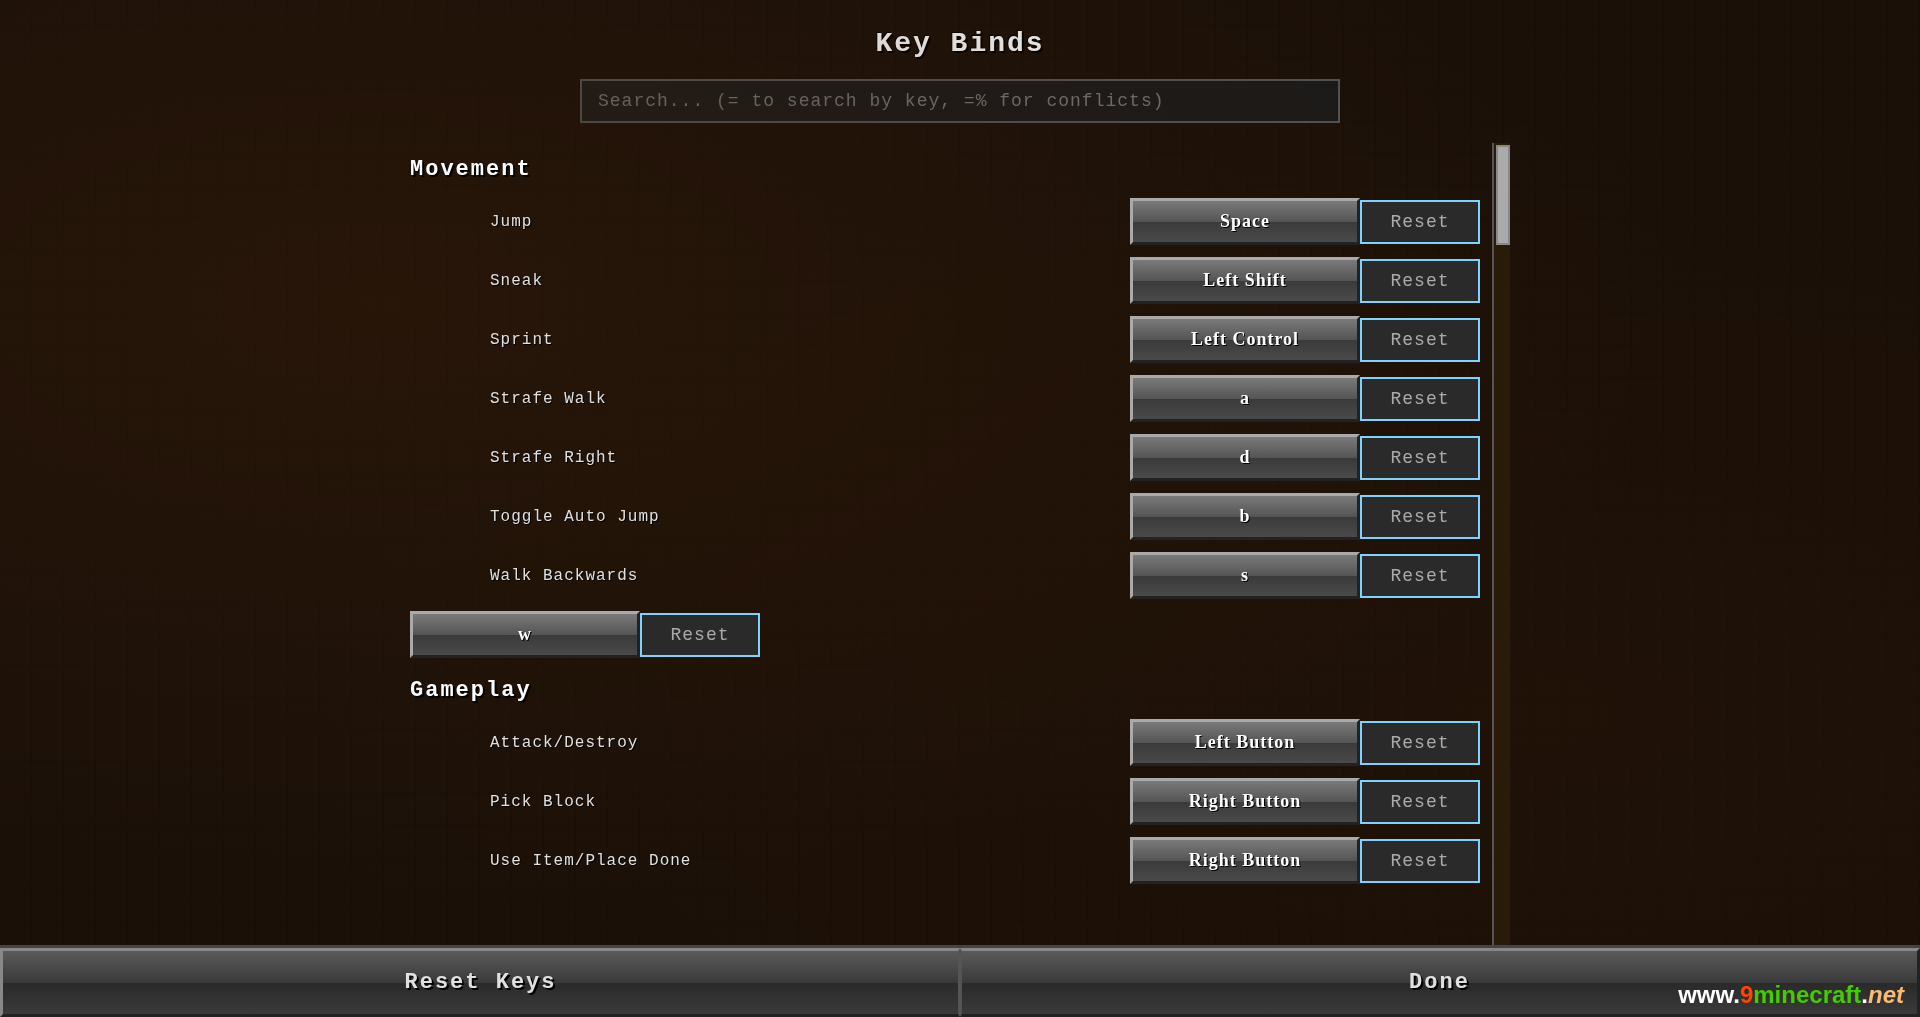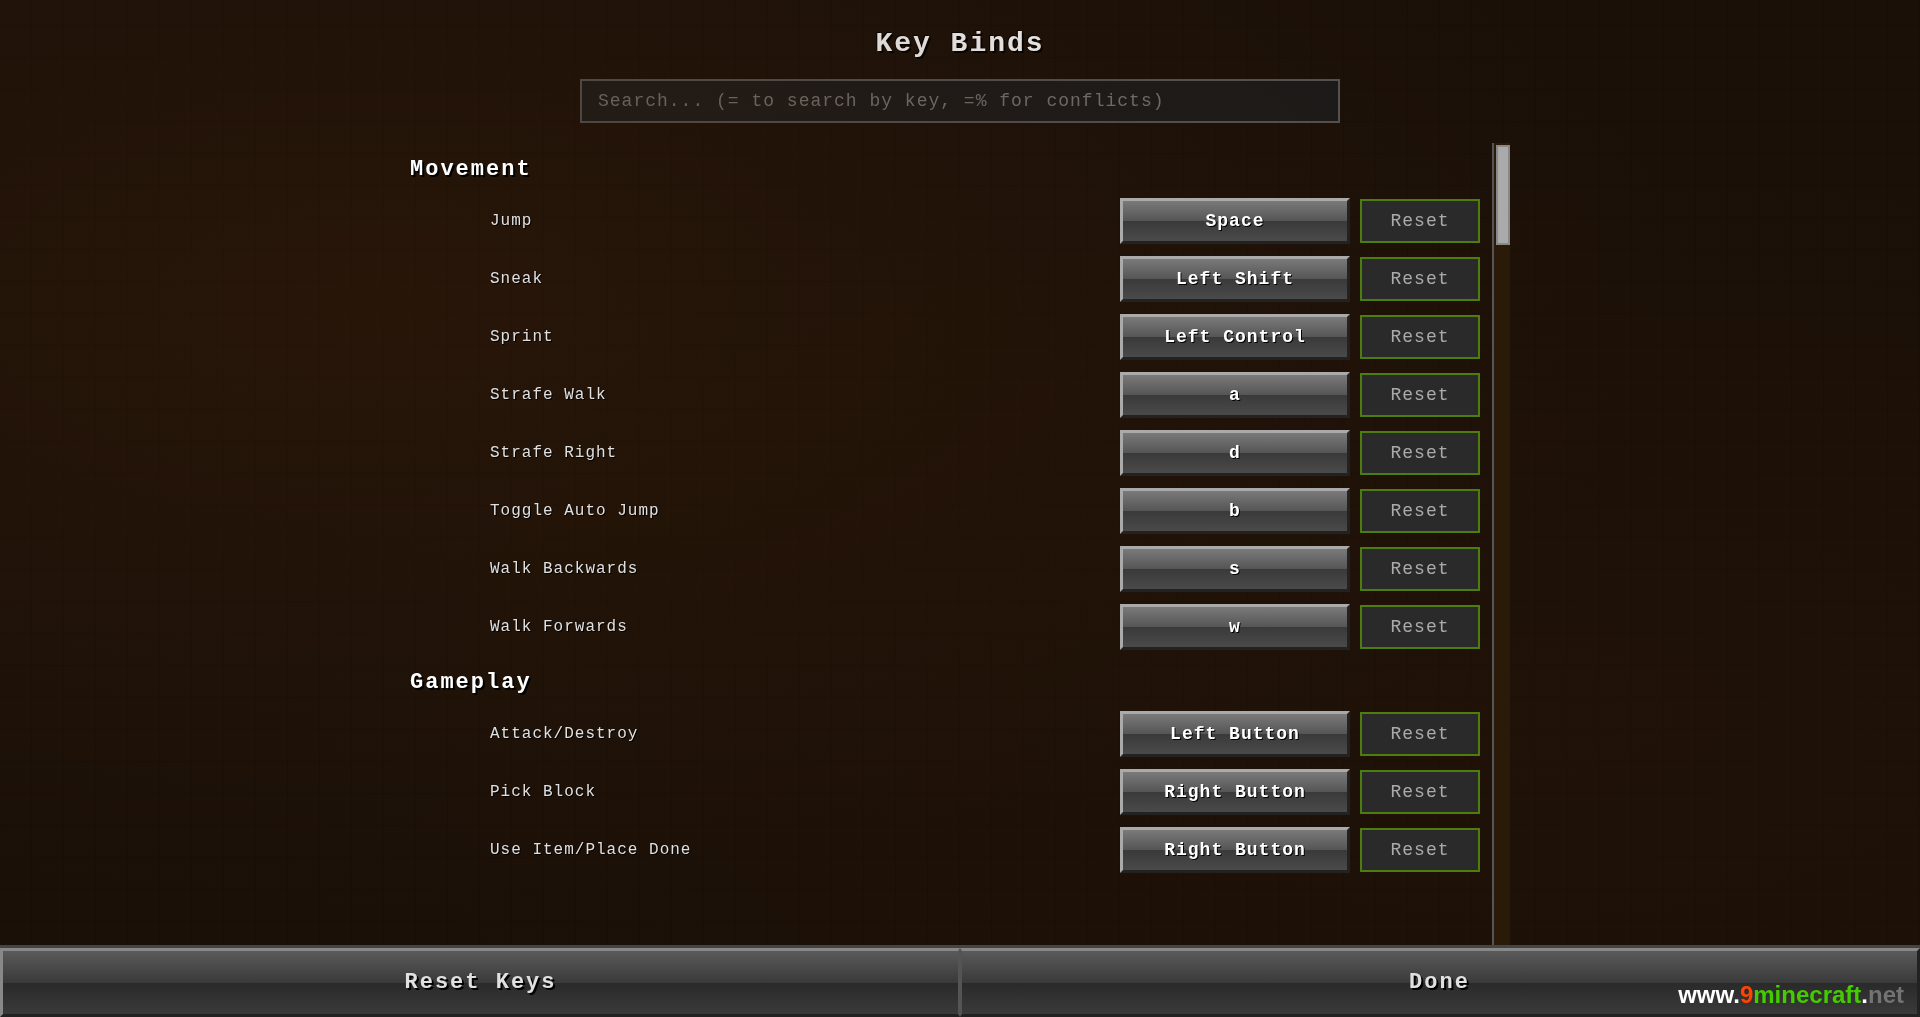--- a/index.html
+++ b/index.html
@@ -107,14 +107,13 @@
       border-right: 3px solid #222;
       border-bottom: 3px solid #222;
       color: #ffffff;
-      font-family: Liberation Mono, monospace;
+      font-family: Liberation Serif, serif;
       font-size: 18px;
       font-weight: bold;
       text-align: center;
       cursor: pointer;
       letter-spacing: 1px;
       text-shadow: 1px 1px 0 #000;
-      margin-right: 10px;
     }
 
     .reset-button {

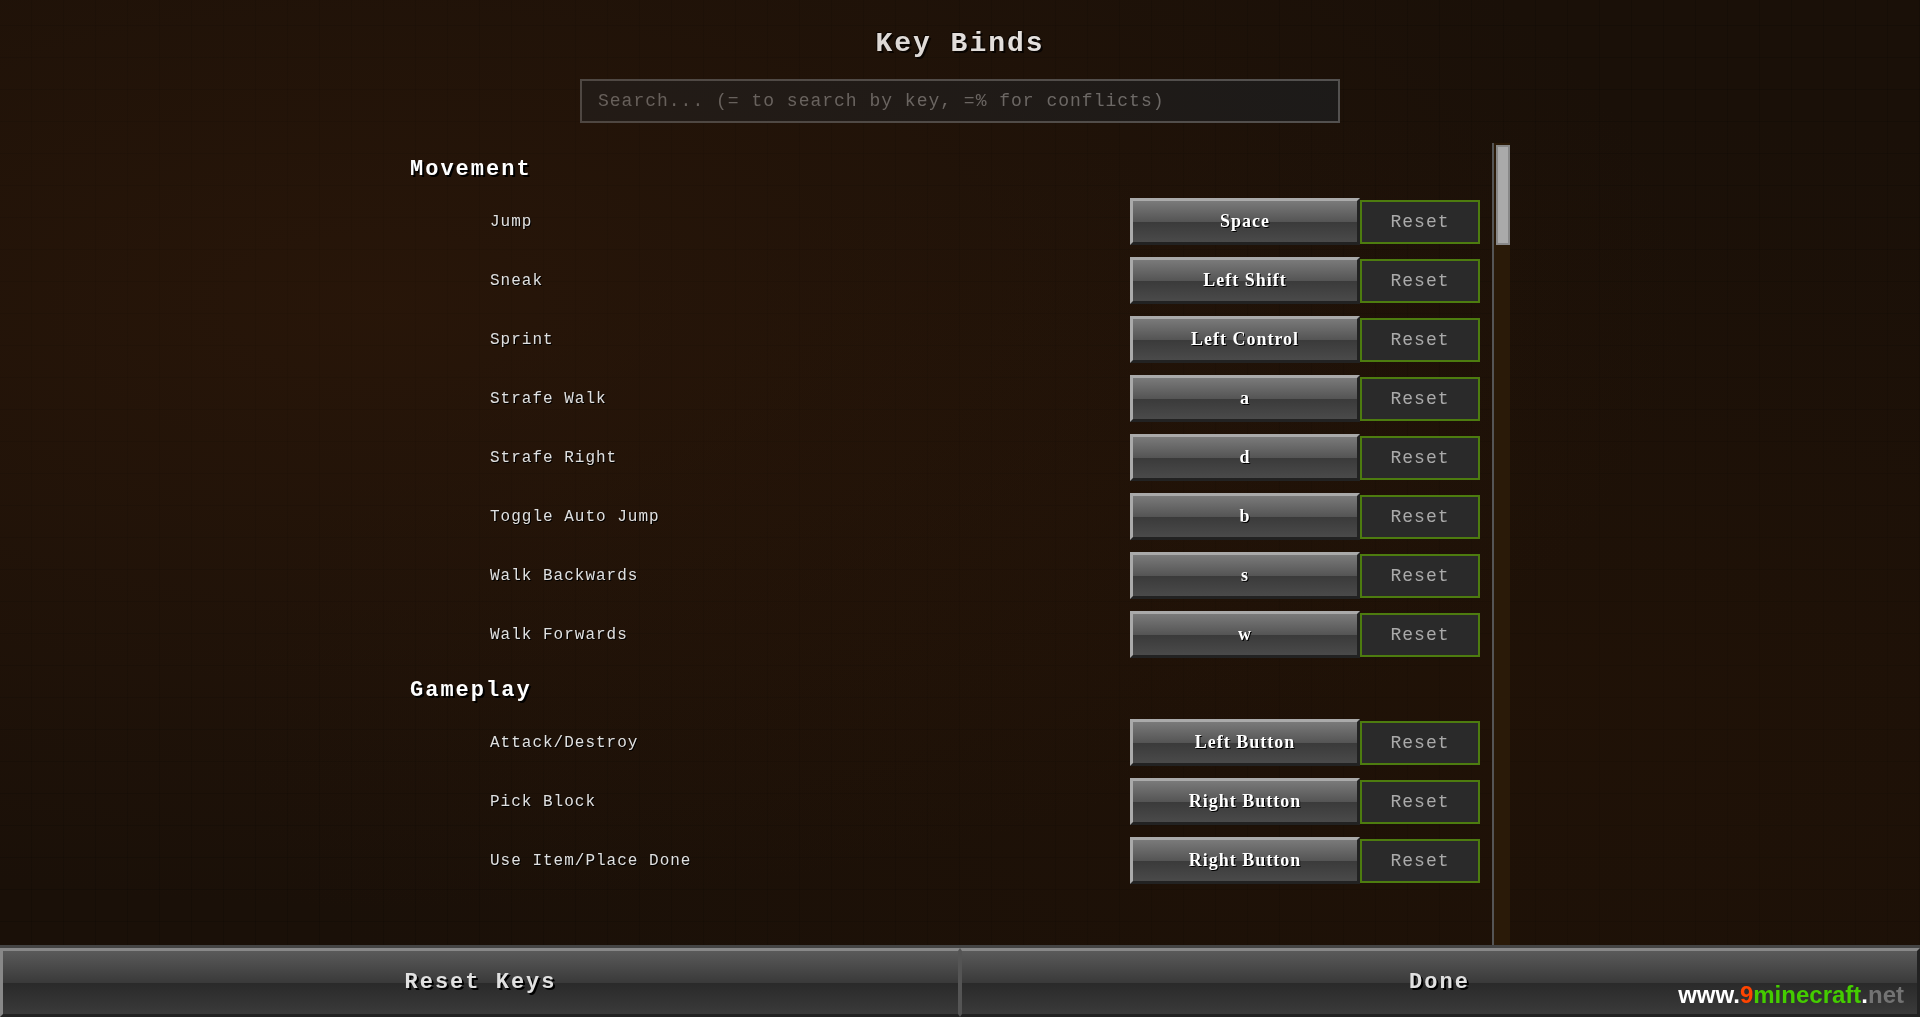--- a/index.html
+++ b/index.html
@@ -120,7 +120,7 @@
       width: 120px;
       padding: 10px 8px;
       background: #2a2a2a;
-      border: 2px solid #4d7c0f;
+      border: 2px solid #7dd3fc;
       color: #aaa;
       font-family: 'Courier New', monospace;
       font-size: 18px;

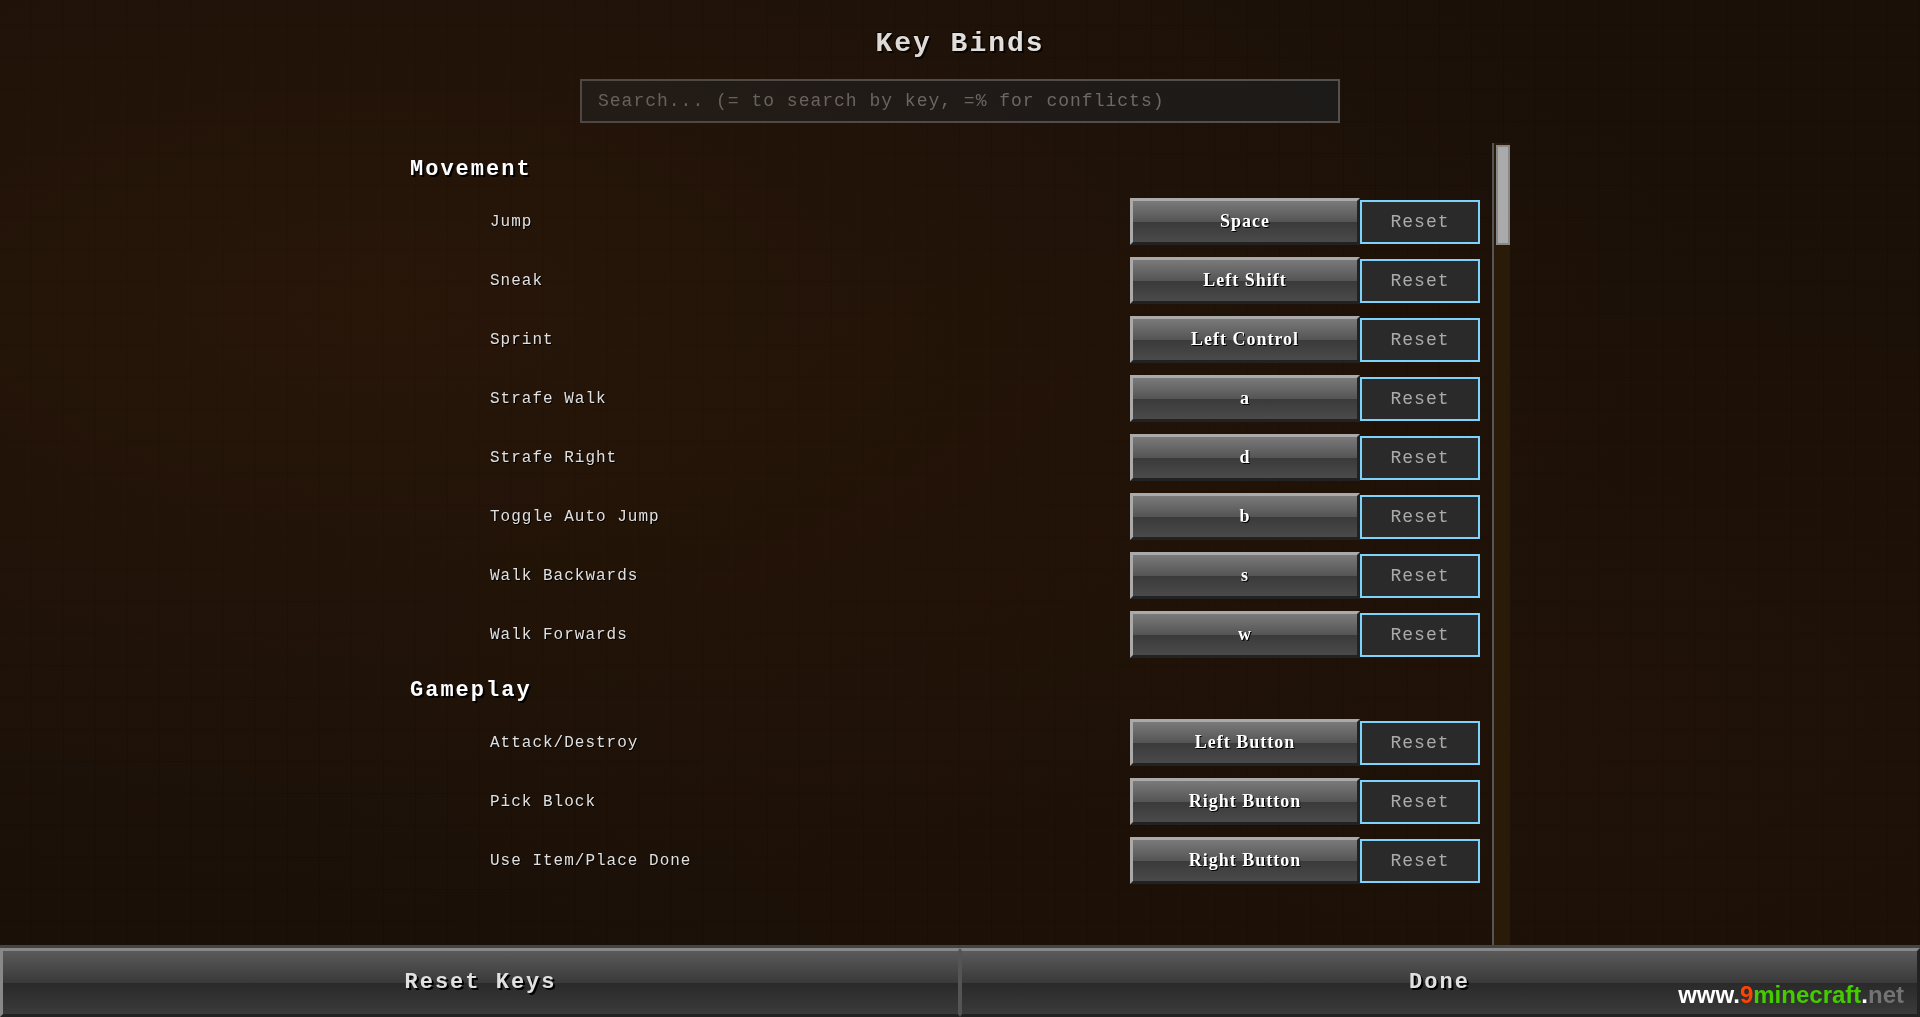--- a/index.html
+++ b/index.html
@@ -267,7 +267,6 @@
     </div>
 
     <div class="keybind-row">
-      <span class="keybind-label">Walk Forwards</span>
       <button class="keybind-button">w</button>
       <button class="reset-button">Reset</button>
     </div>

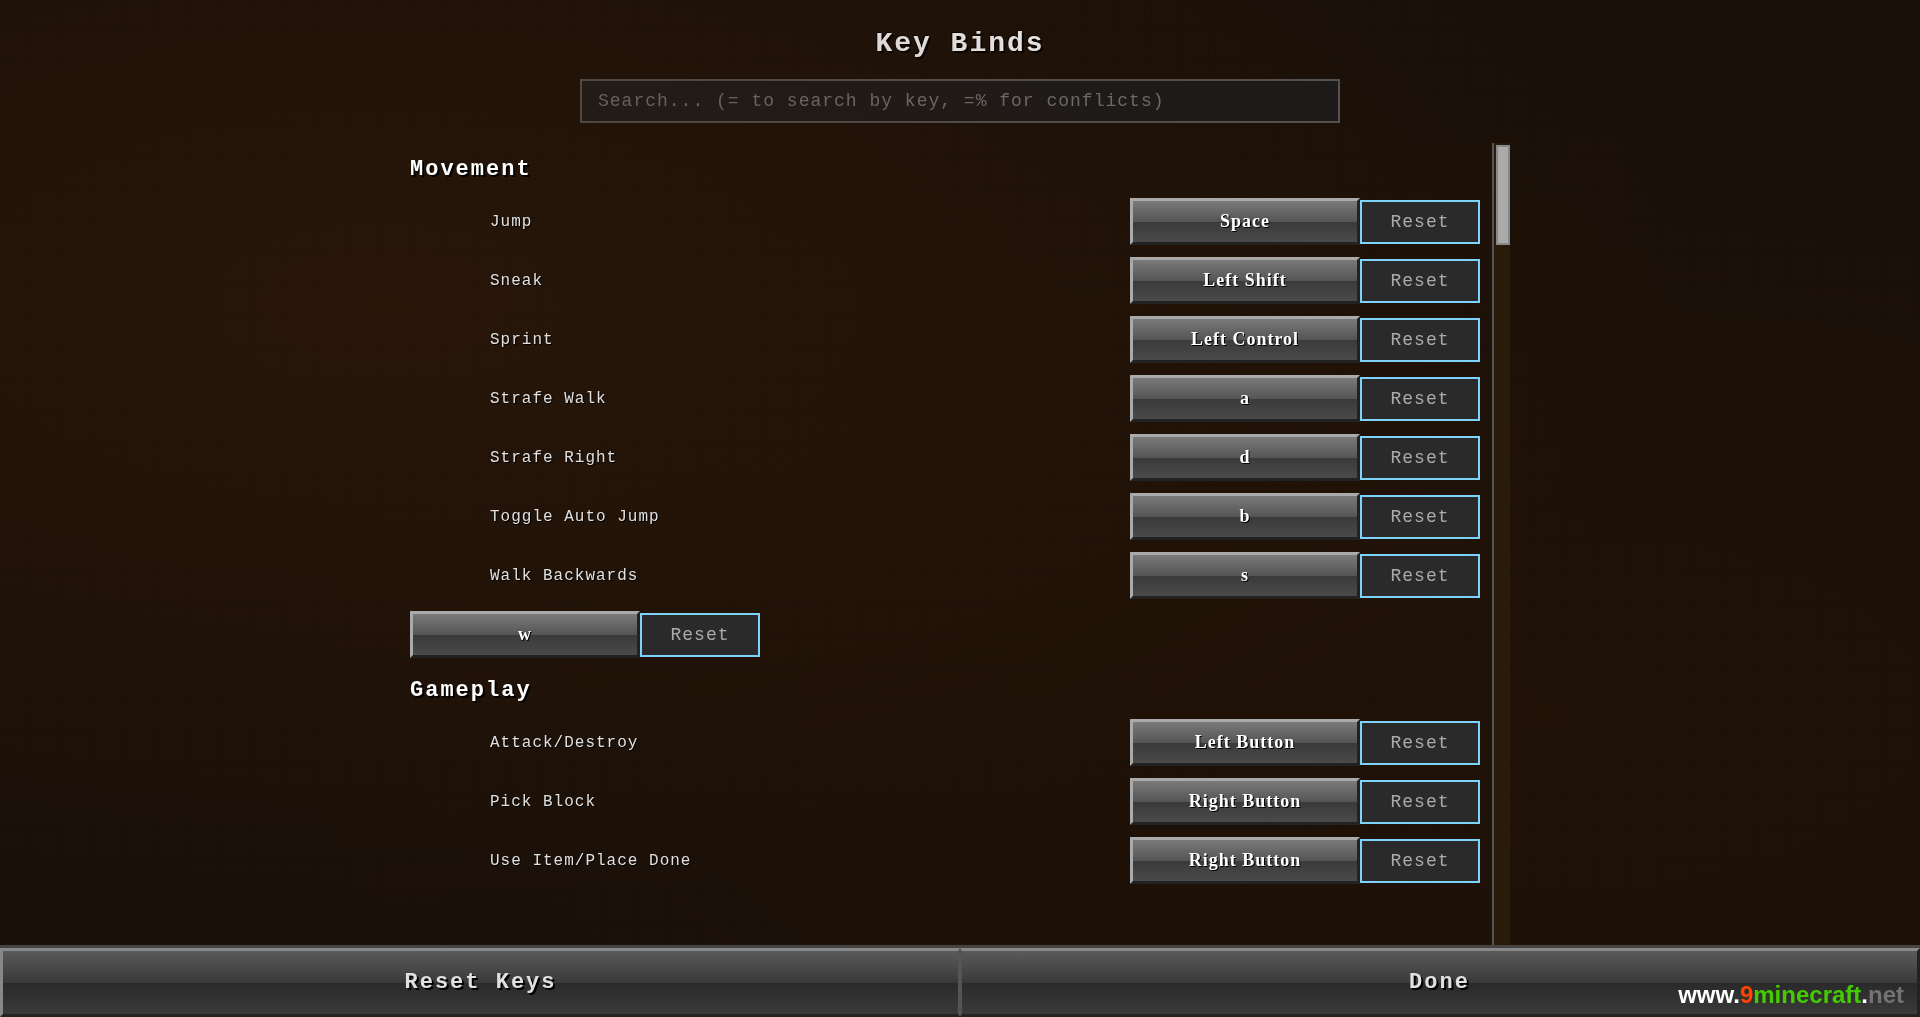--- a/index.html
+++ b/index.html
@@ -197,7 +197,8 @@
     }
 
     .watermark-net {
-      color: #737373;
+      color: #fdba74;
+      font-style: italic;
     }
 
     .content-wrapper {

